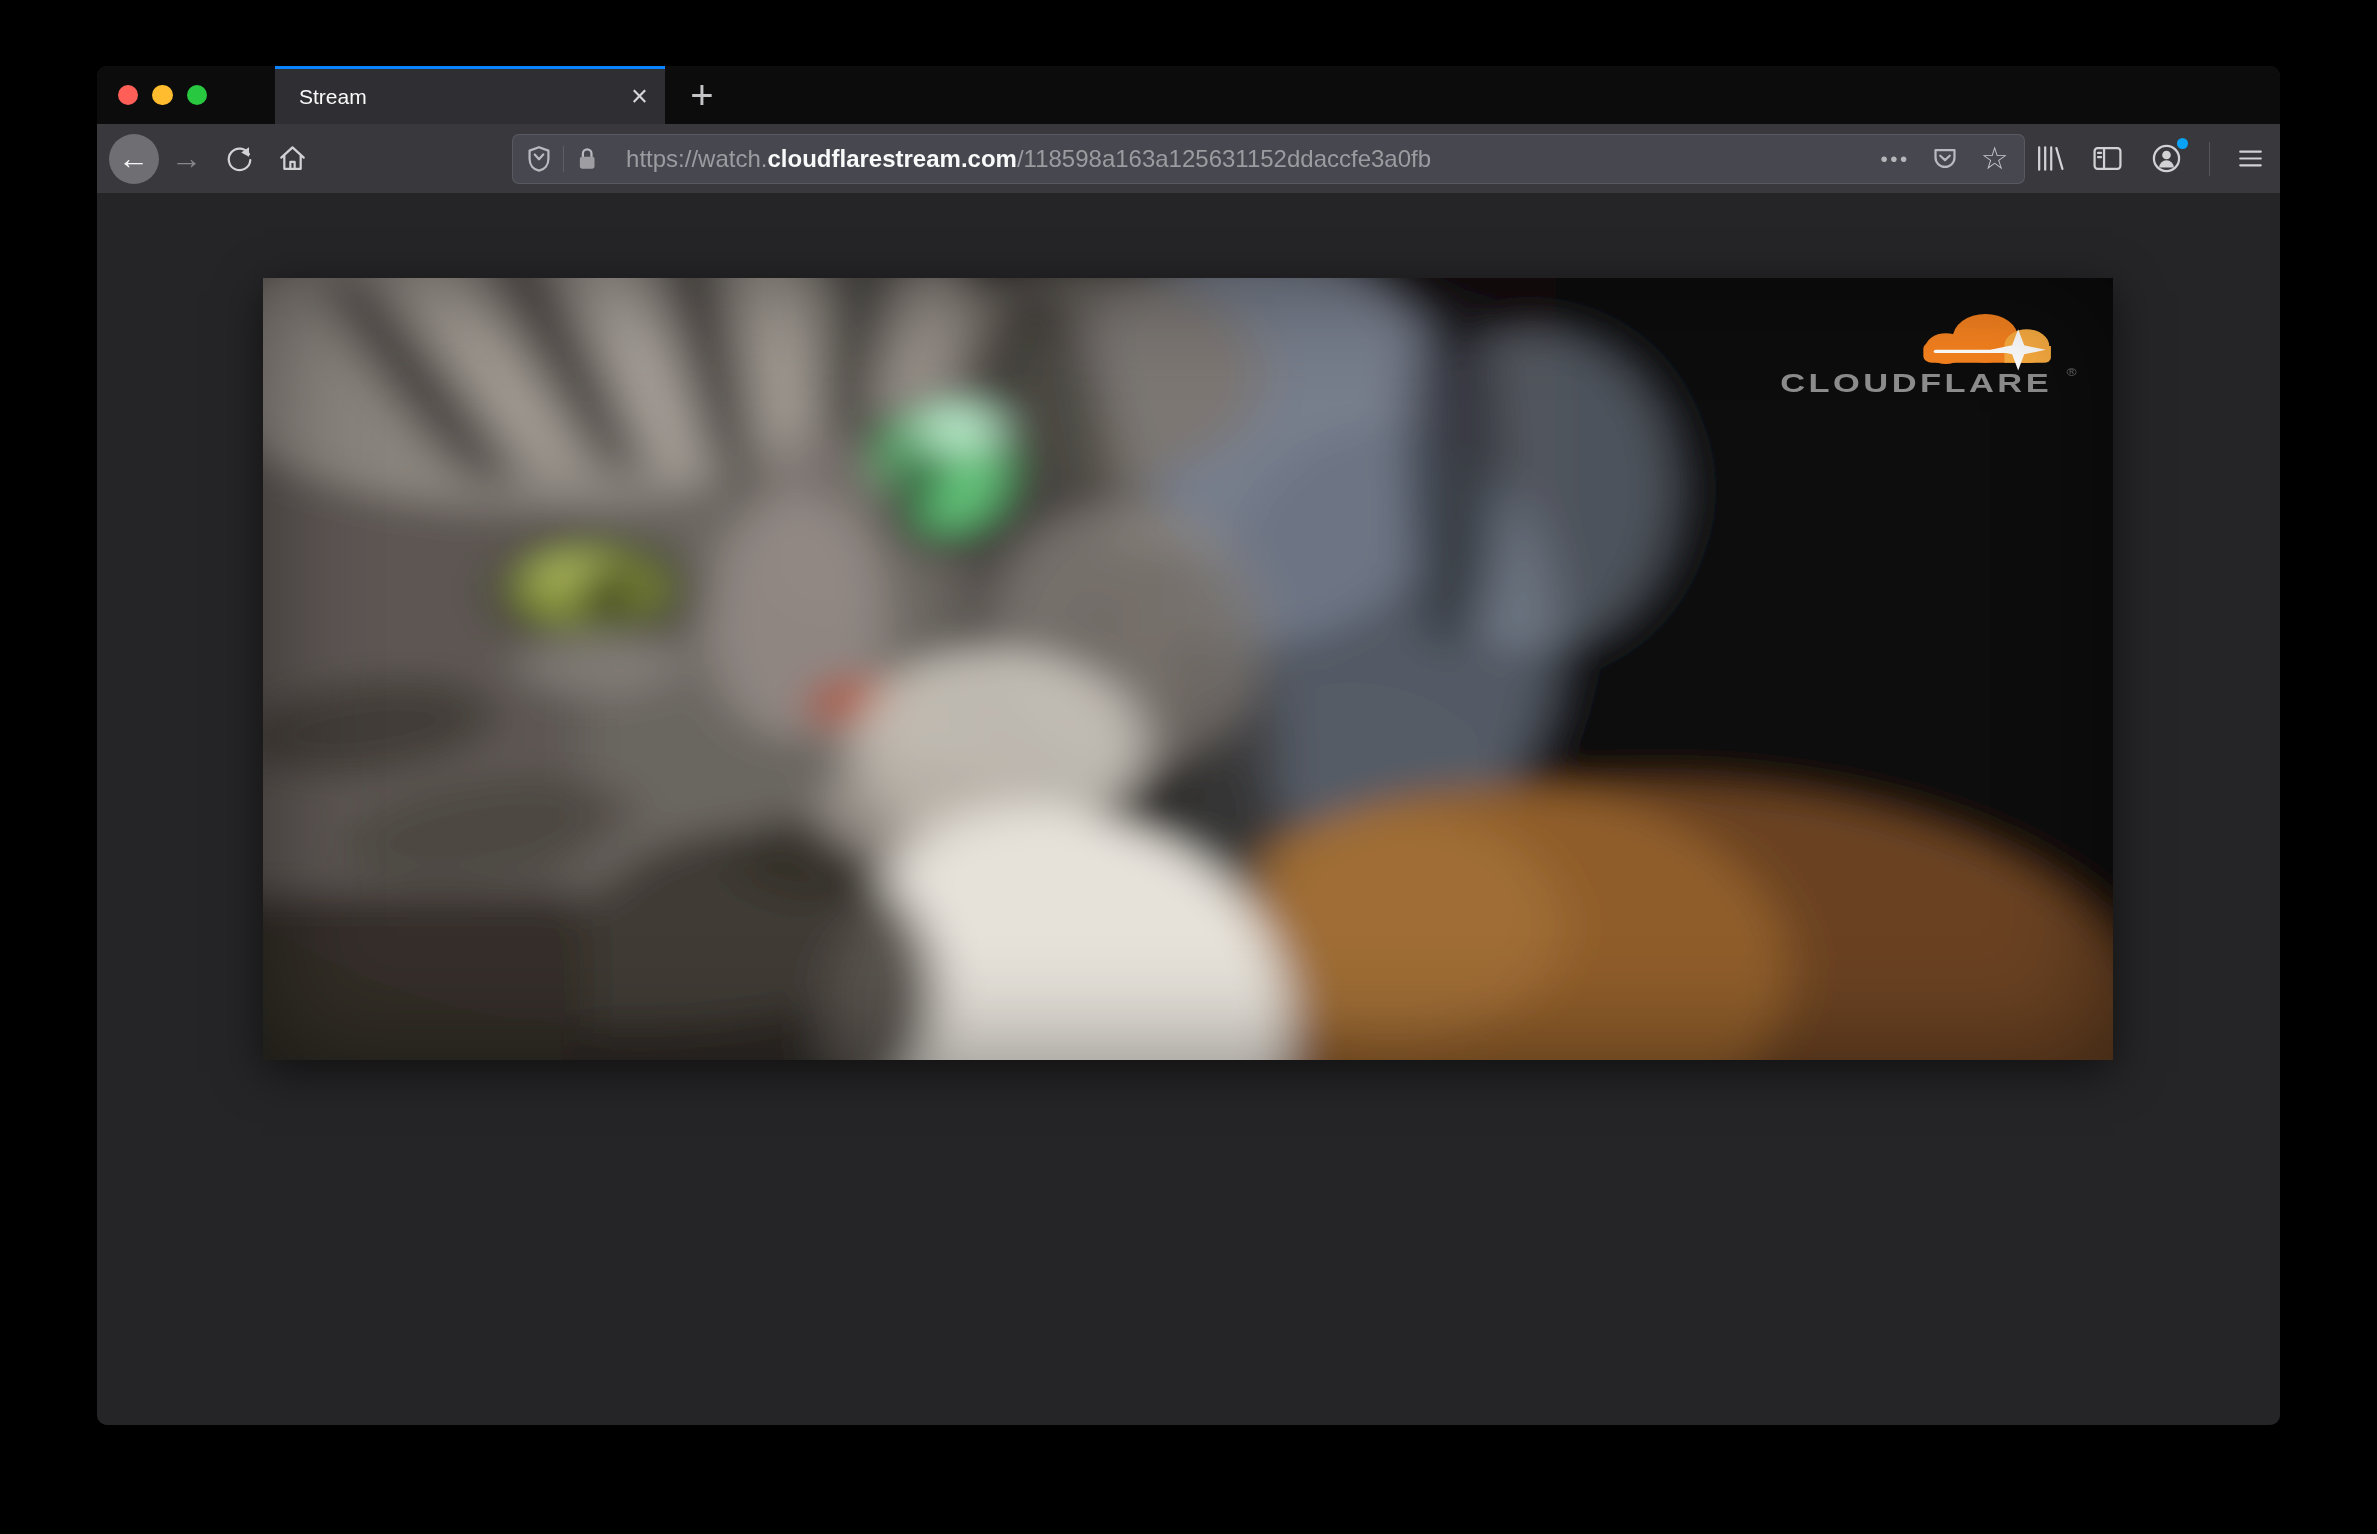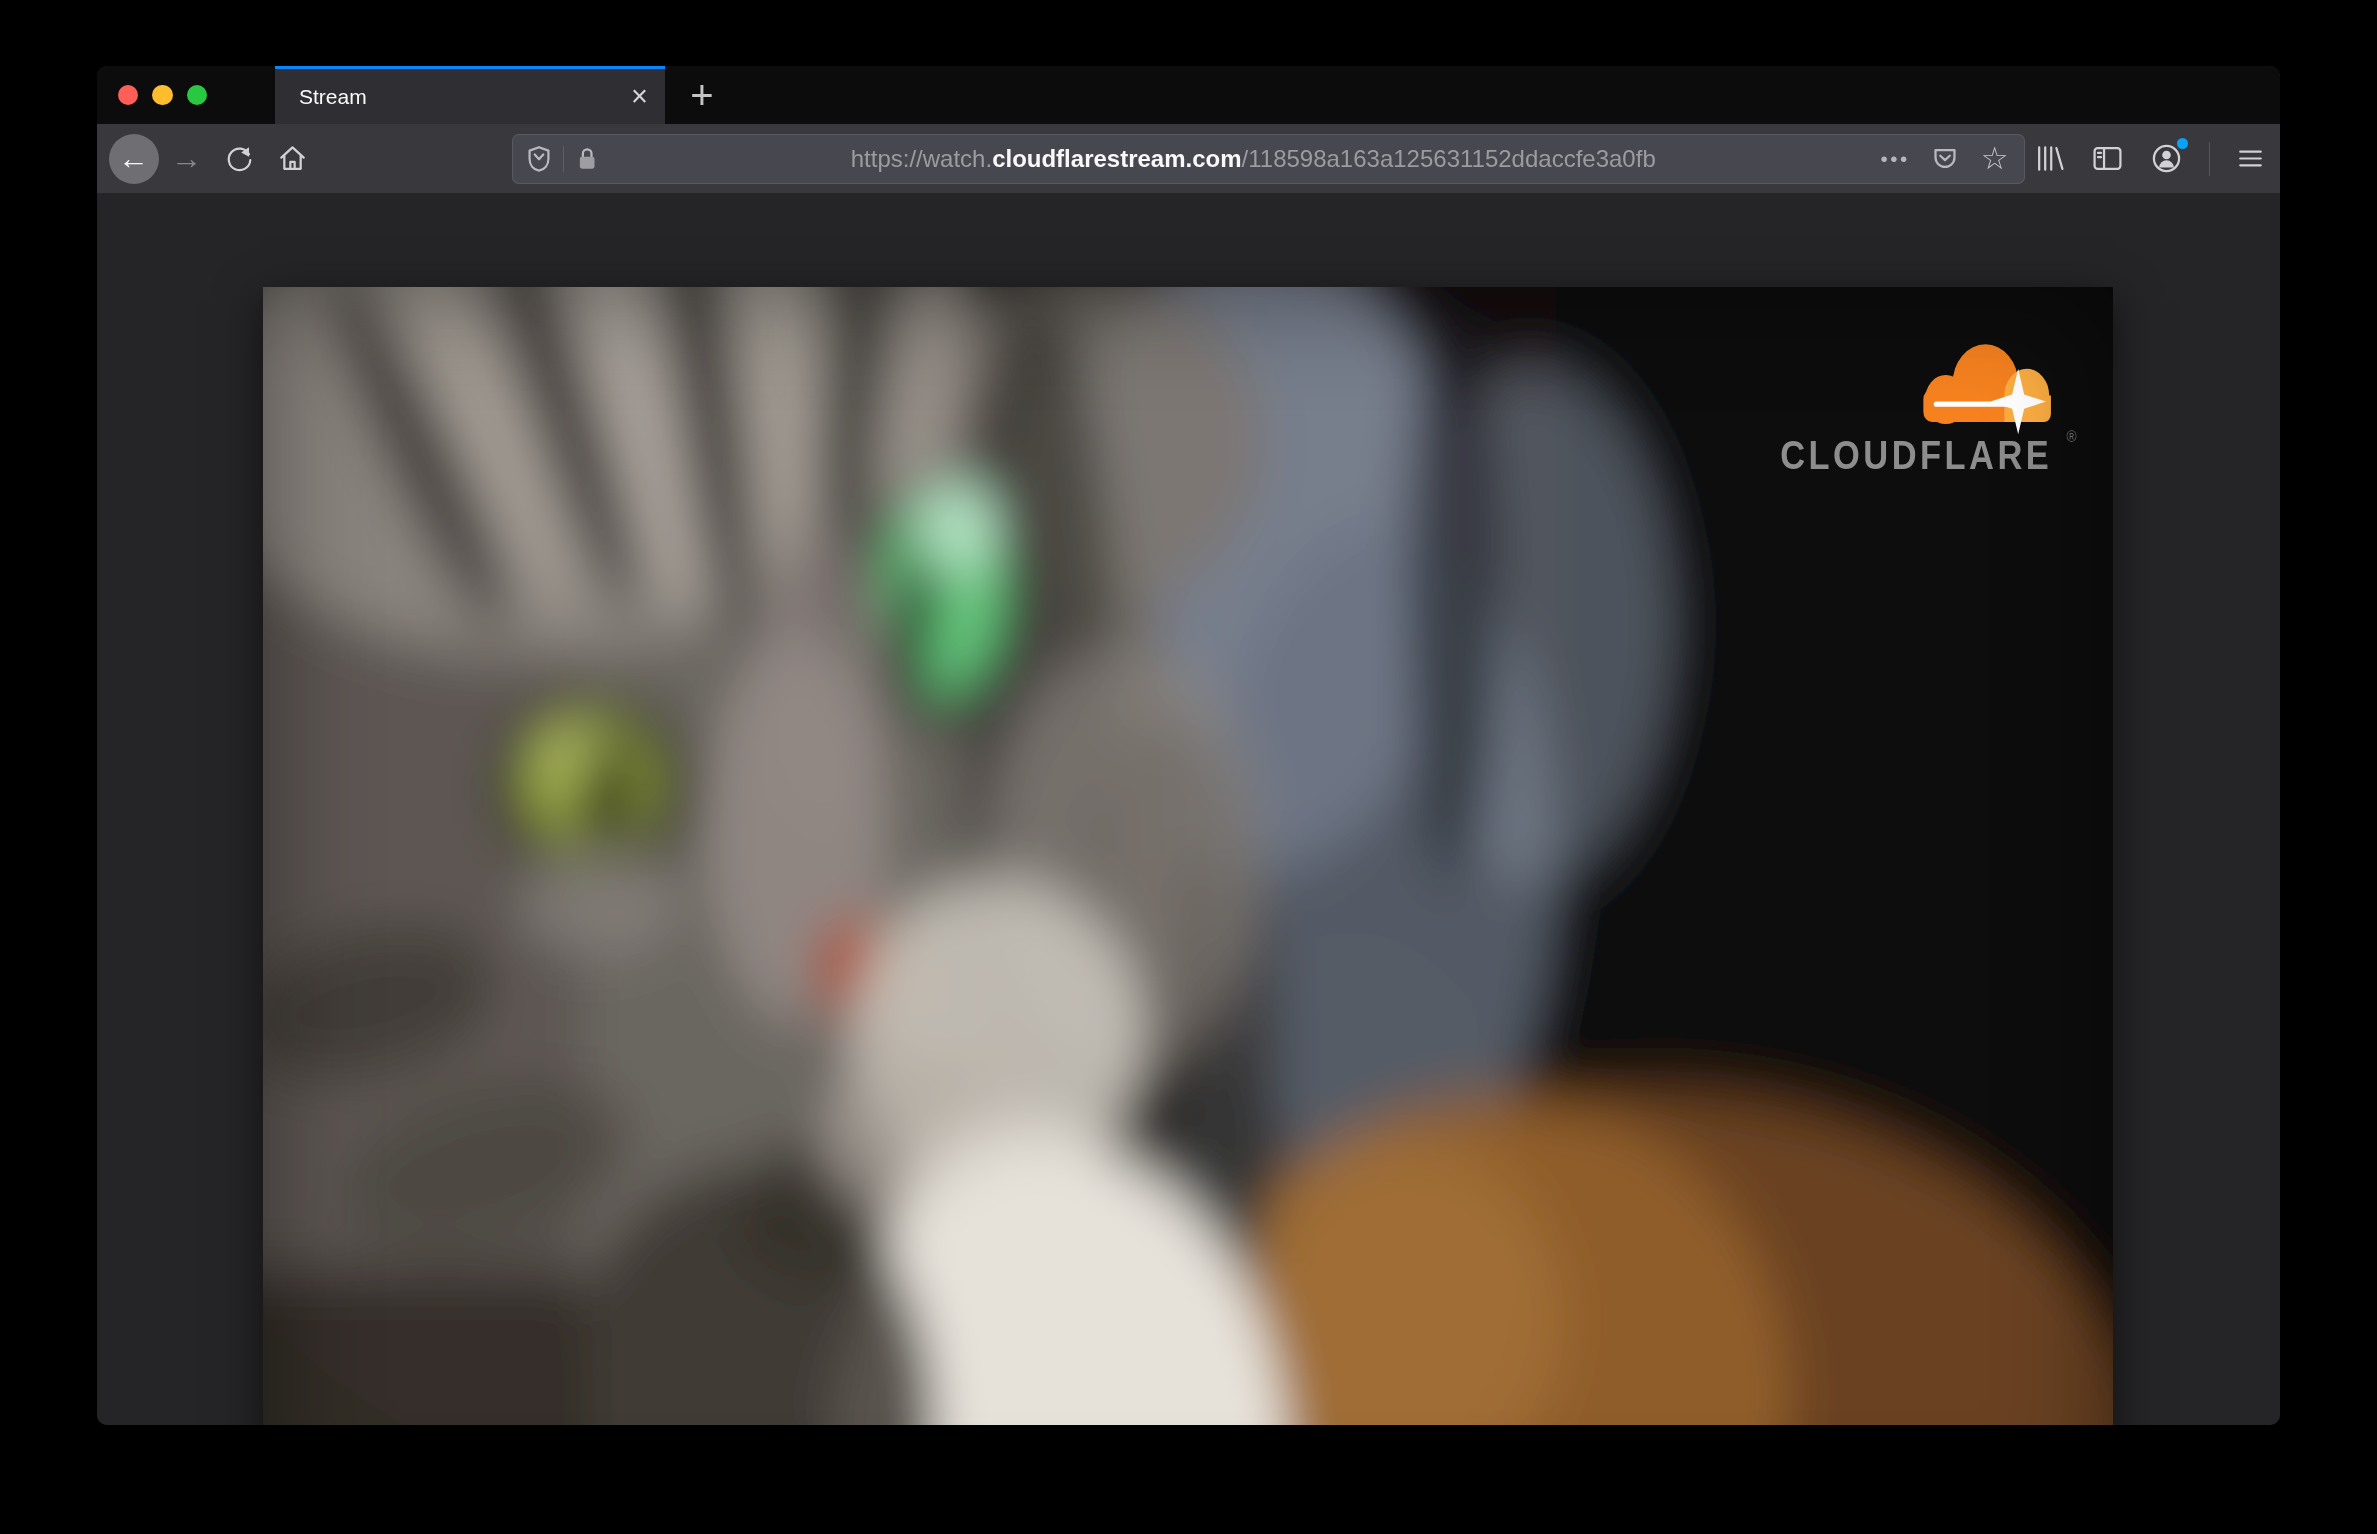--- a/index.html
+++ b/index.html
@@ -36,7 +36,7 @@
             border:0.9px solid rgba(255,255,255,0.10); border-radius:6.9px; display:flex; align-items:center; }
   .urlbar .lead { display:flex; align-items:center; gap:12px; margin-left:13.8px; }
   .vdivider { width:0.9px; height:26px; background:#5e5e64; }
-  .urltext { margin-left:28px; font-size:24px; white-space:nowrap; overflow:hidden; flex:1;text-align:center; }
+  .urltext { margin-left:28px; font-size:24px; white-space:nowrap; overflow:hidden; flex:1; }
   .url-dim { color:#9b9ba0; } .url-domain { color:#f9f9fa; font-weight:600; }
   .urlbar .trail { display:flex; align-items:center; gap:22.4px; margin-right:15.5px; }
   .dots { color:#b6b6ba; font-size:20.7px; letter-spacing:2.6px; }

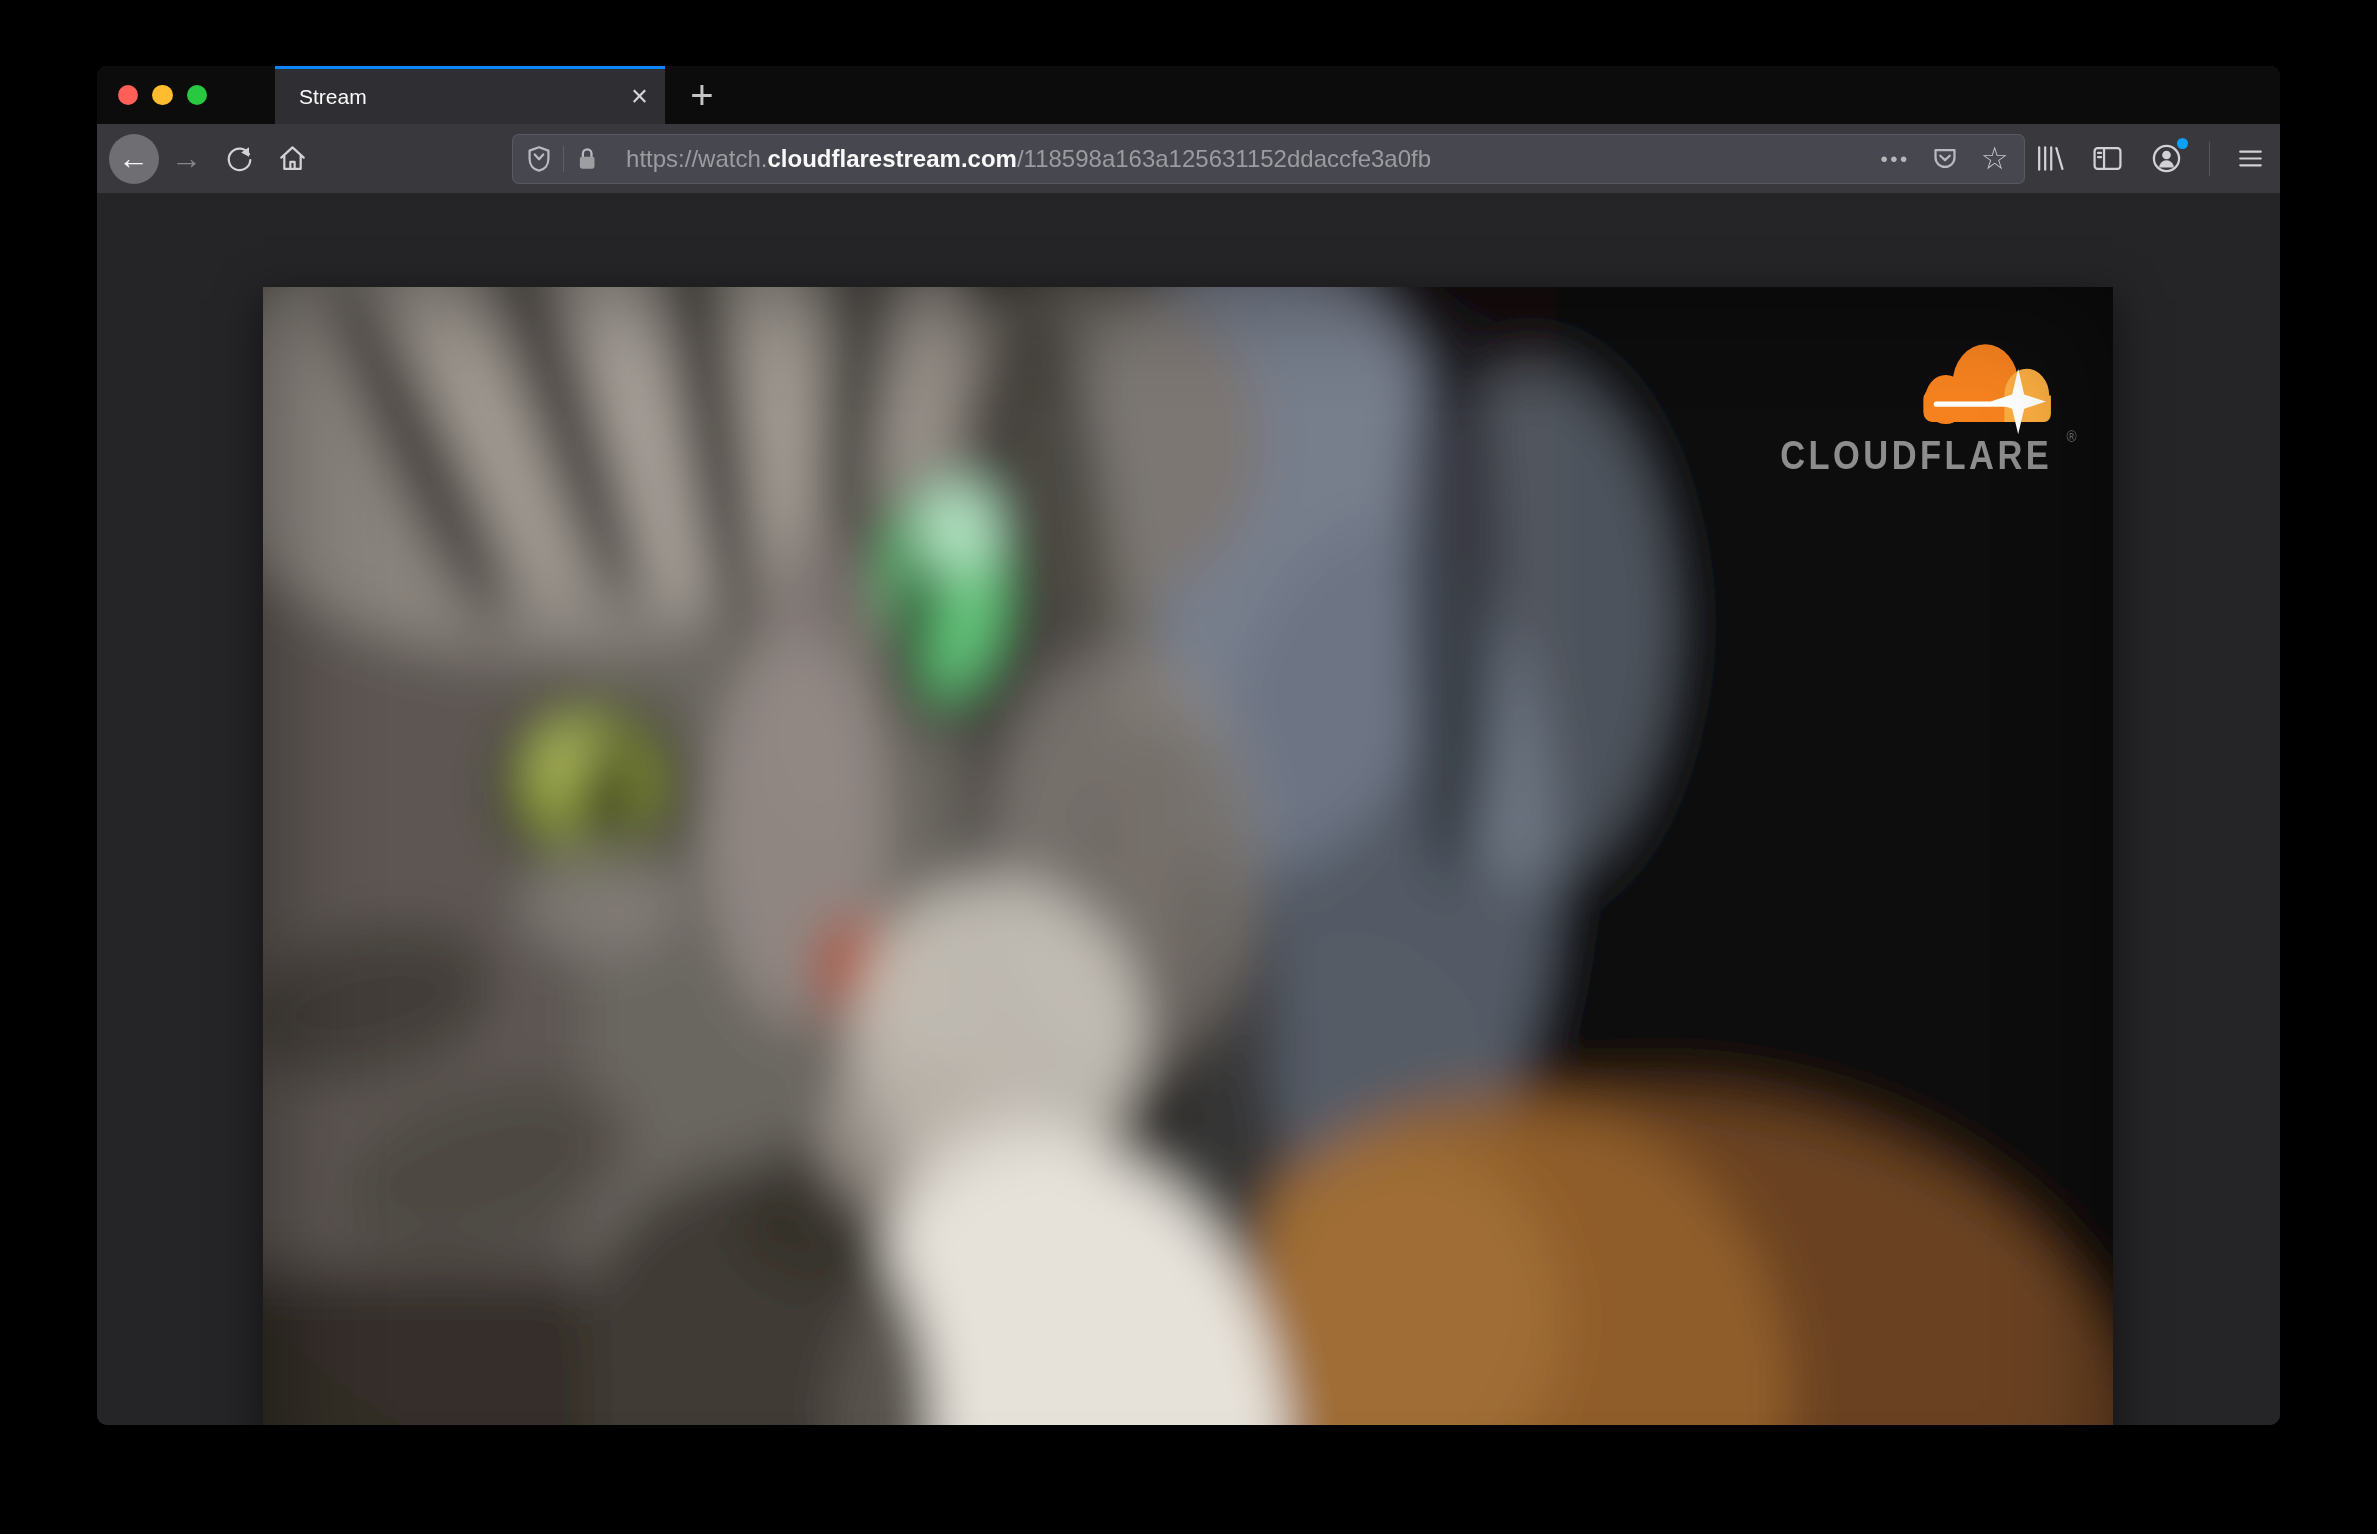--- a/index.html
+++ b/index.html
@@ -50,7 +50,7 @@
 
   
   .content { position:absolute; left:0; top:127px; width:100%; height:1232px; background:#252527; }
-  .video { position:absolute; left:166px; top:94px; width:1850px; height:1247px; background:#000;
+  .video { position:absolute; left:166px; top:85px; width:1850px; height:782px; background:#000;
            box-shadow:0 12px 43px rgba(0,0,0,0.55); }
   .video svg { display:block; width:100%; height:100%; }
   .video-vignette { position:absolute; inset:0; box-shadow:inset 0 0 112px rgba(0,0,0,0.45);

